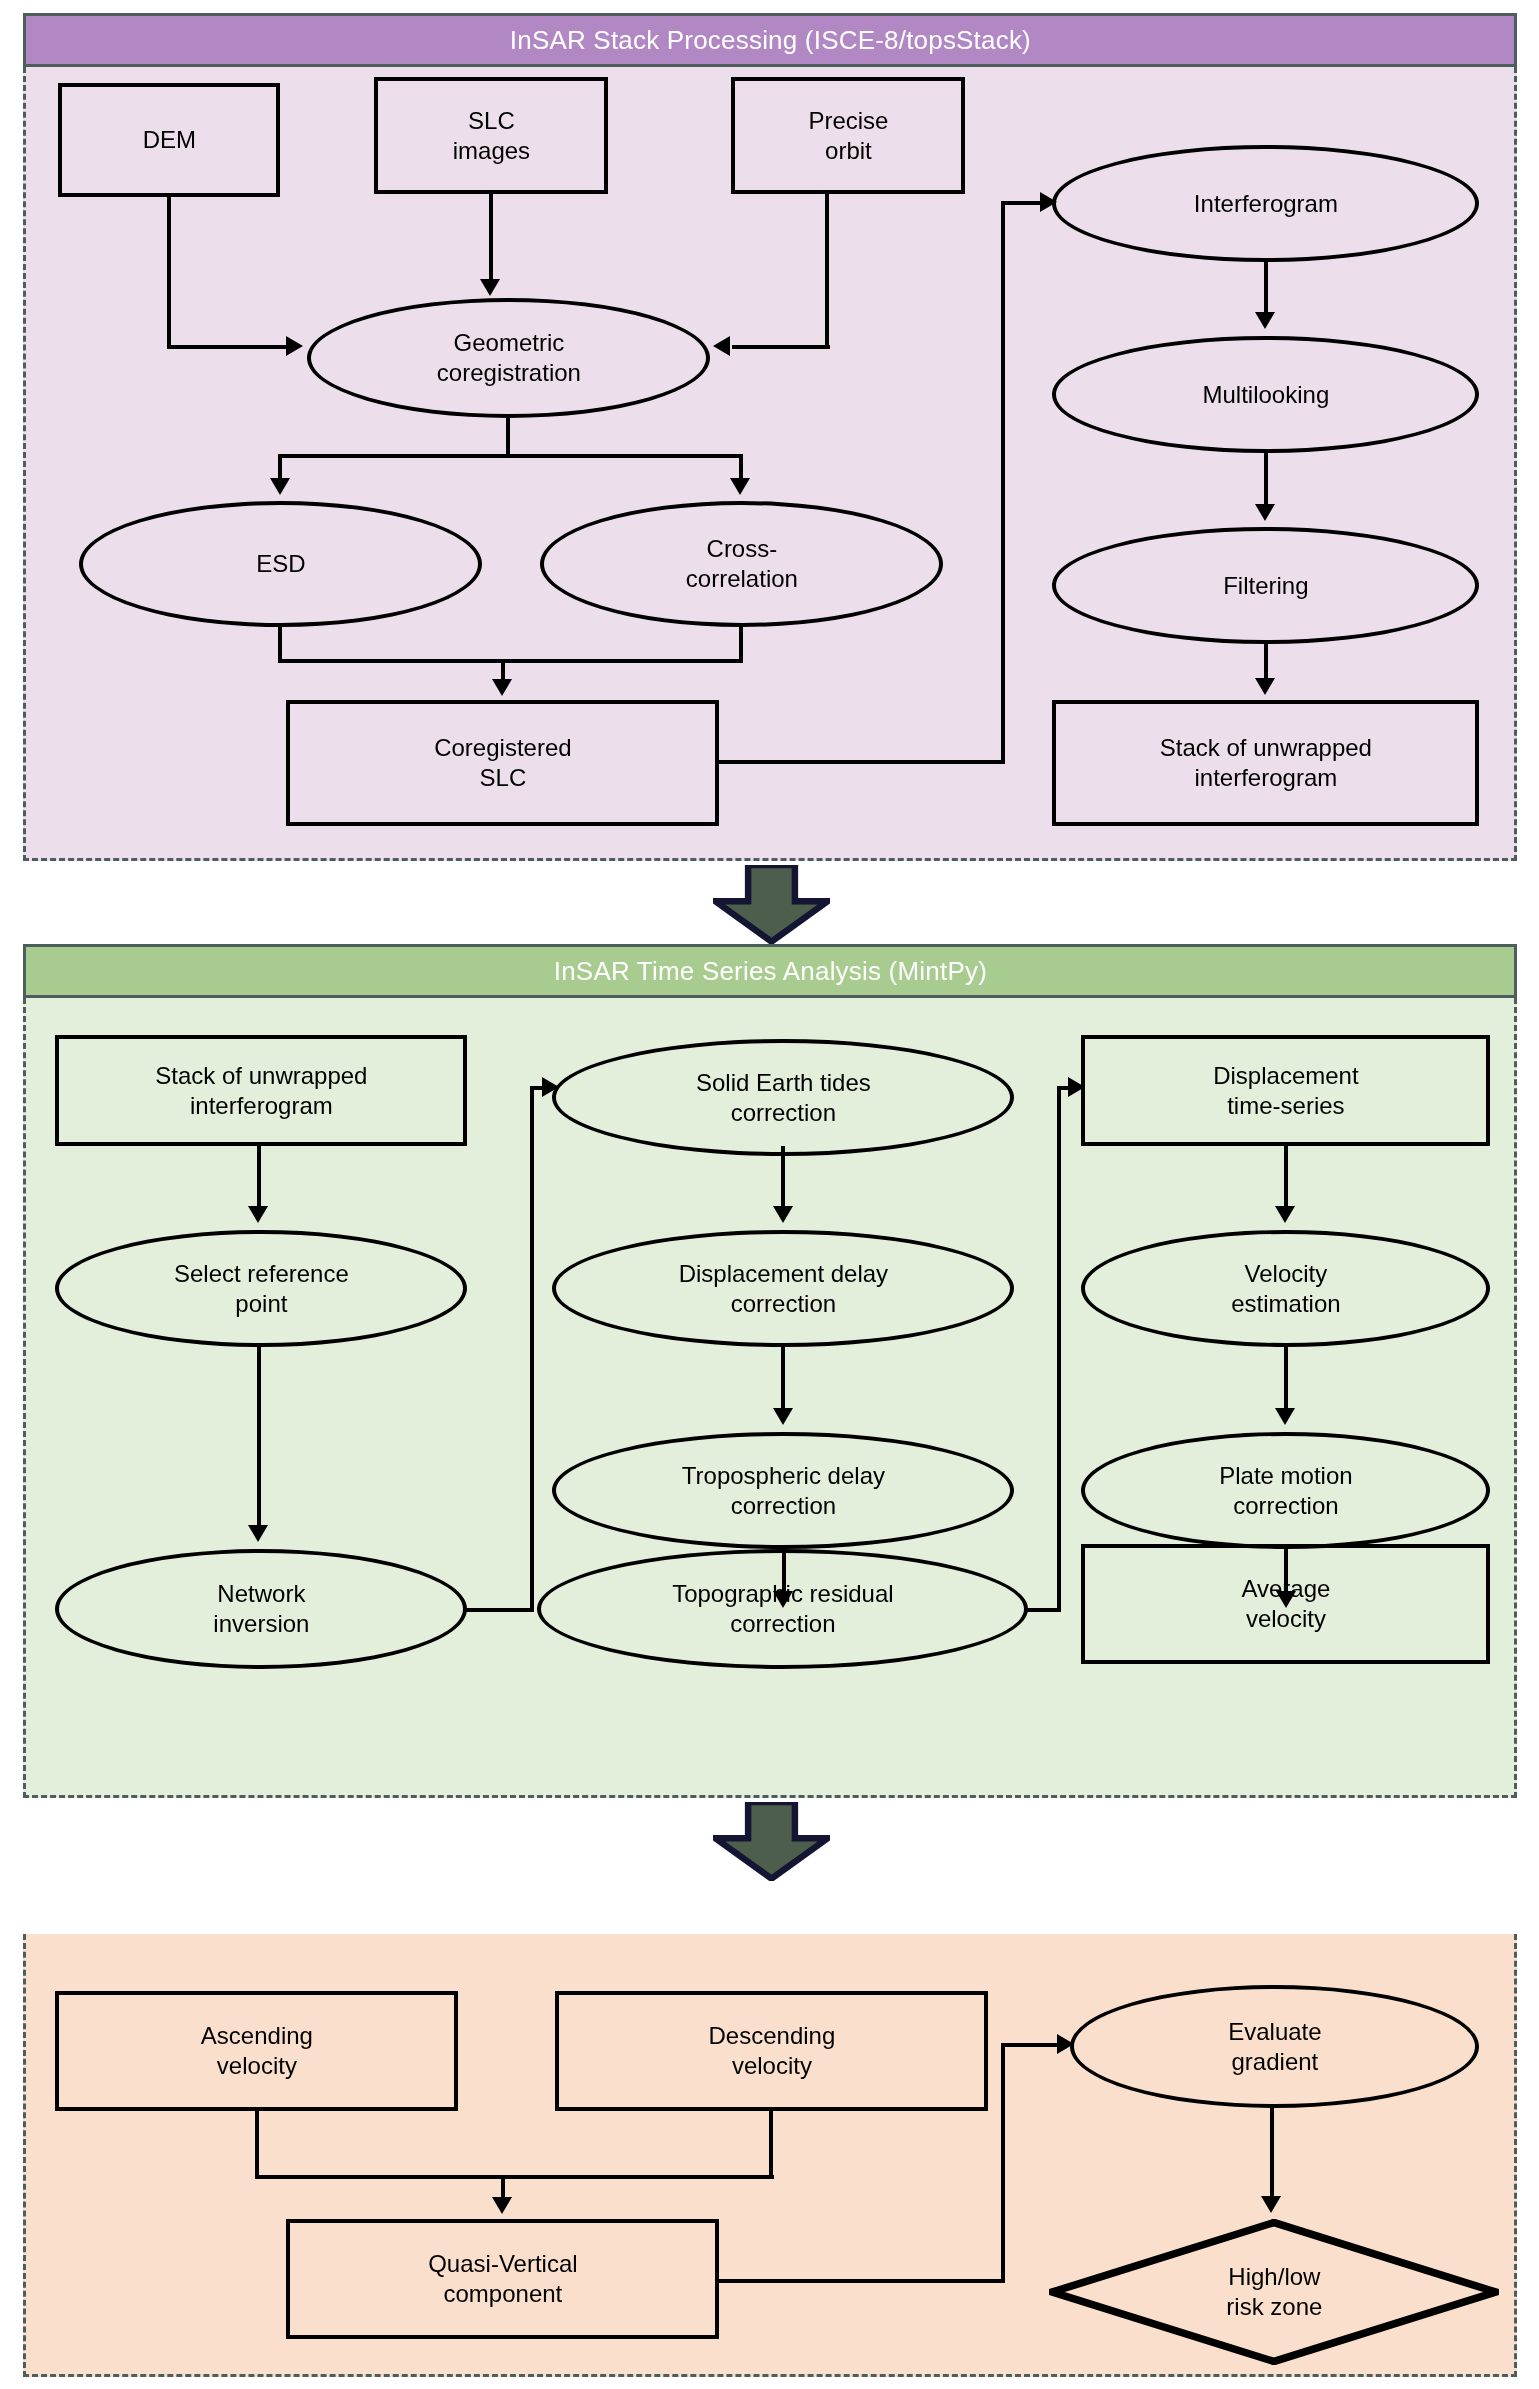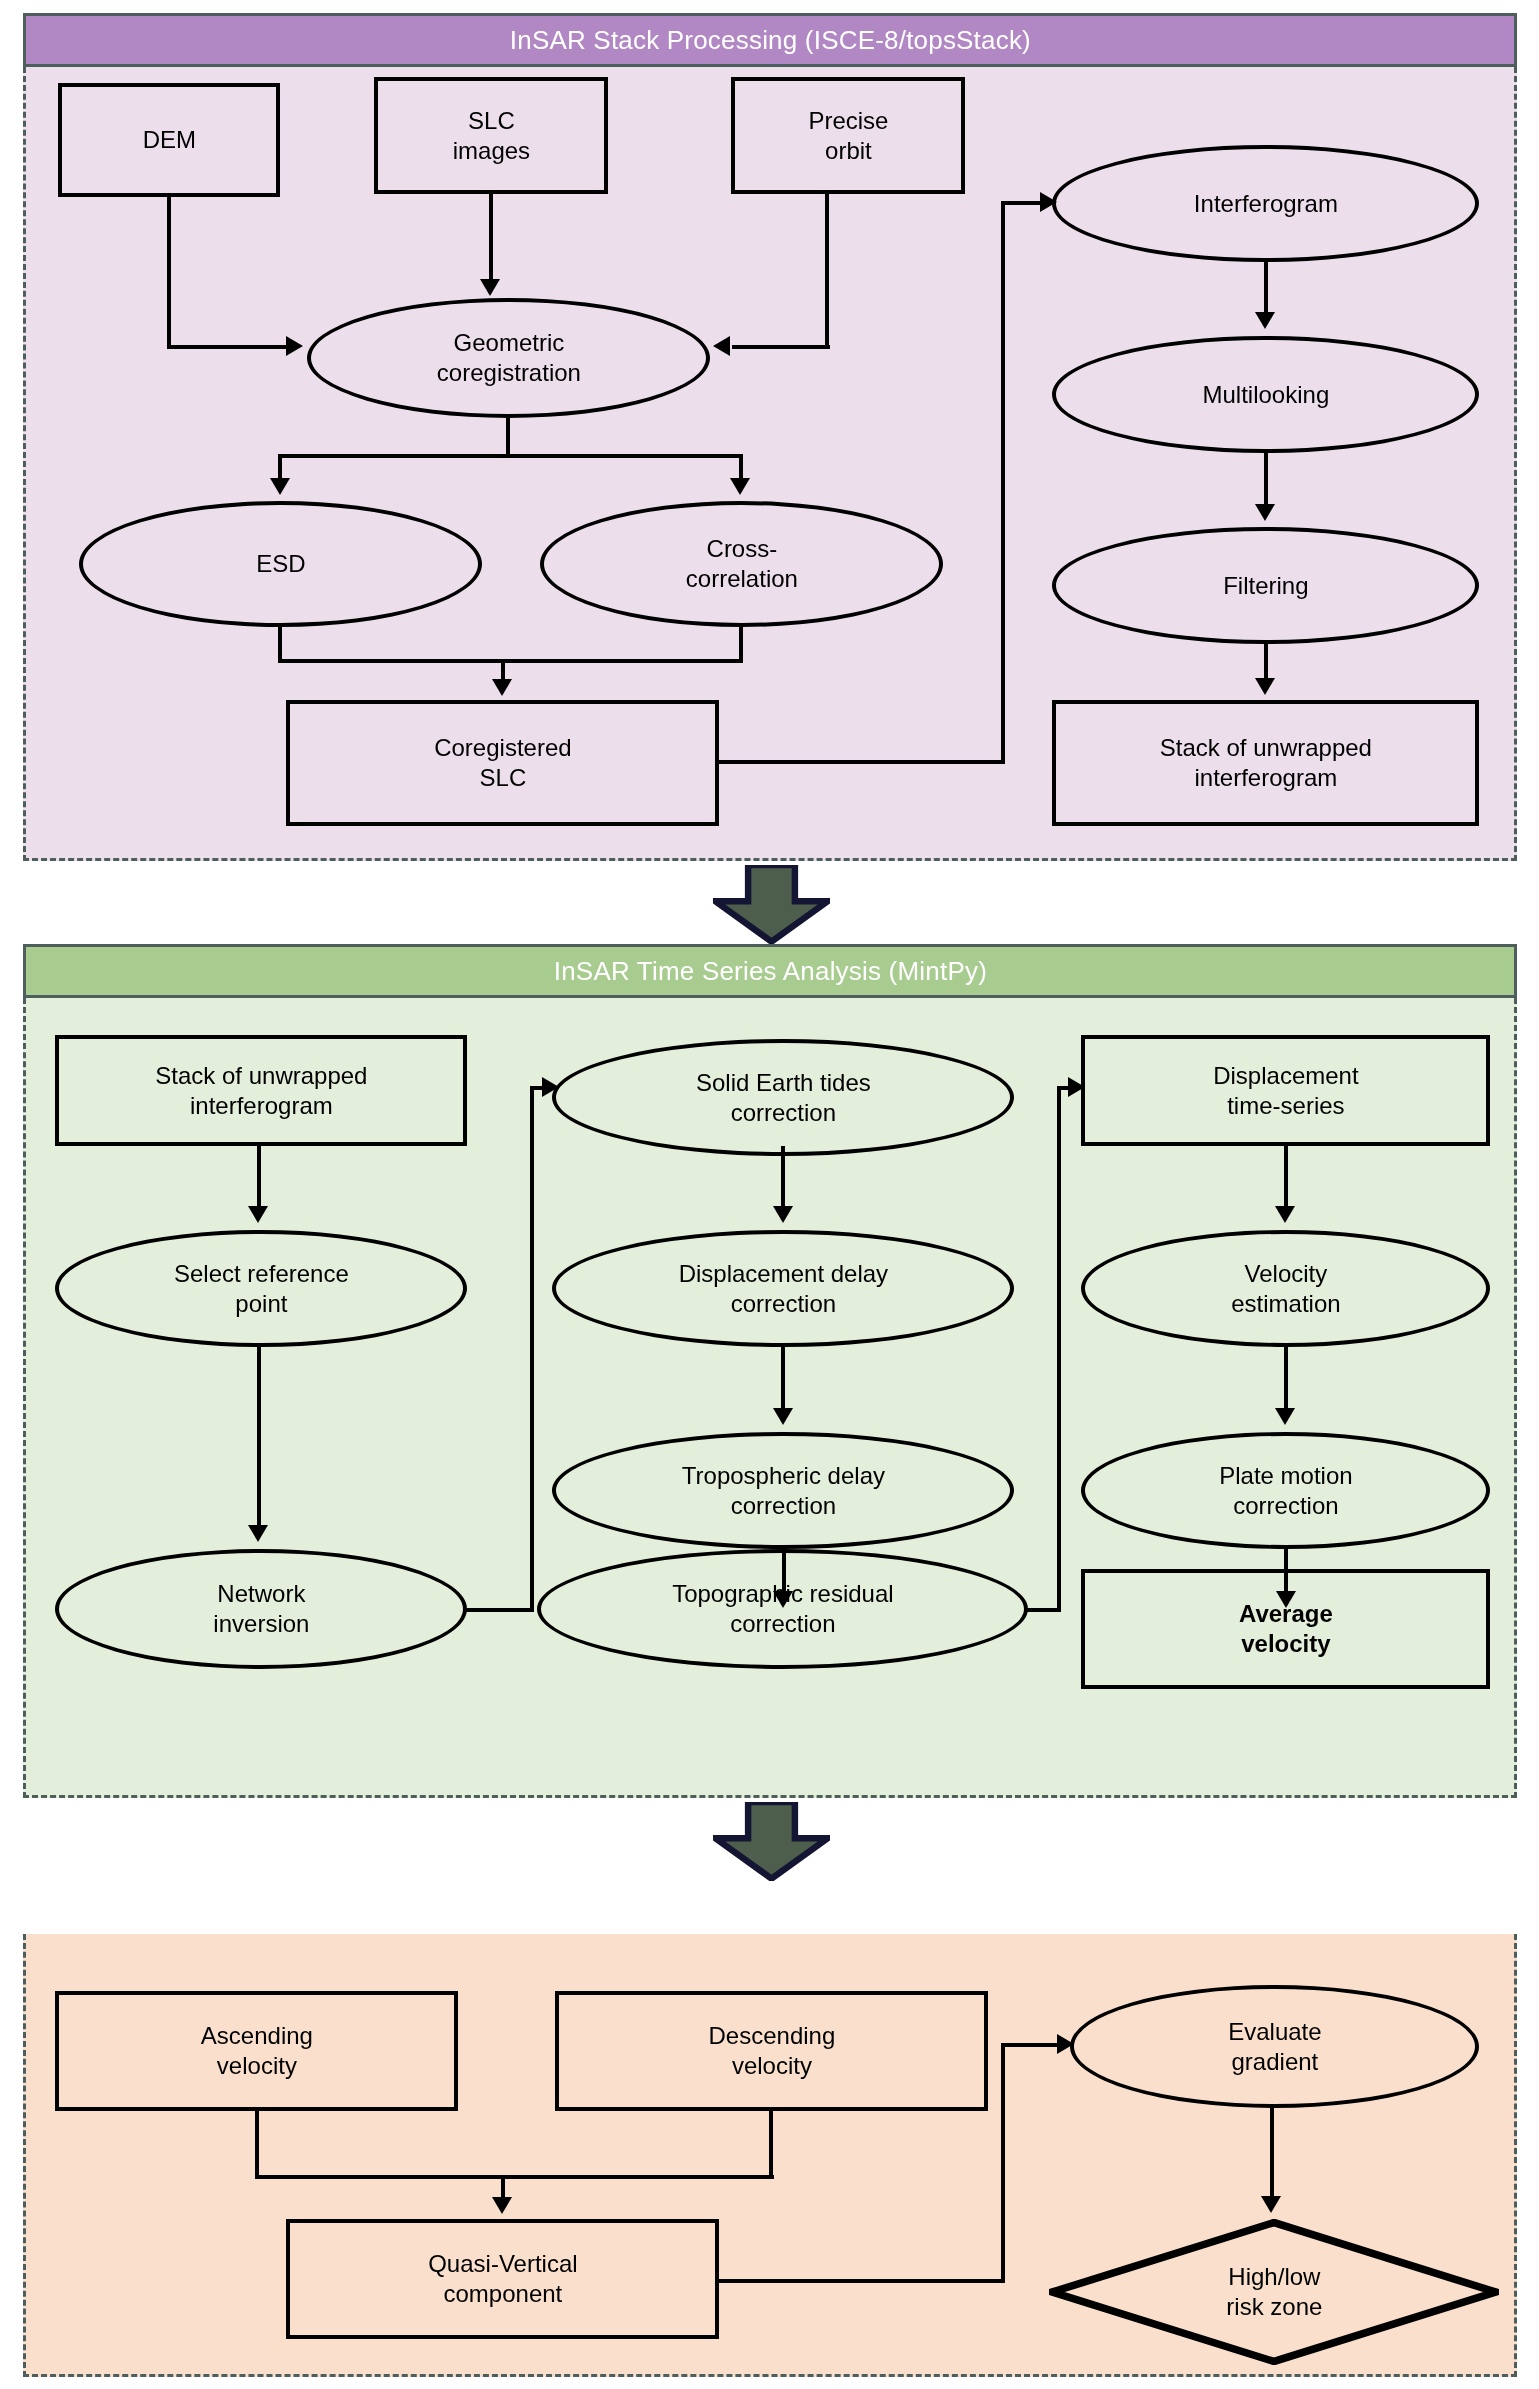--- a/index.html
+++ b/index.html
@@ -226,7 +226,7 @@
 correction</span>
     </div>
 
-    <div class="node rect" style="left:1058px;top:625px;width:409px;height:120px;white-space:pre-line;font-weight:bold;">
+    <div class="node rect" style="left:1058px;top:600px;width:409px;height:120px;white-space:pre-line;">
       <span class="lbl">Average
 velocity</span>
     </div>

